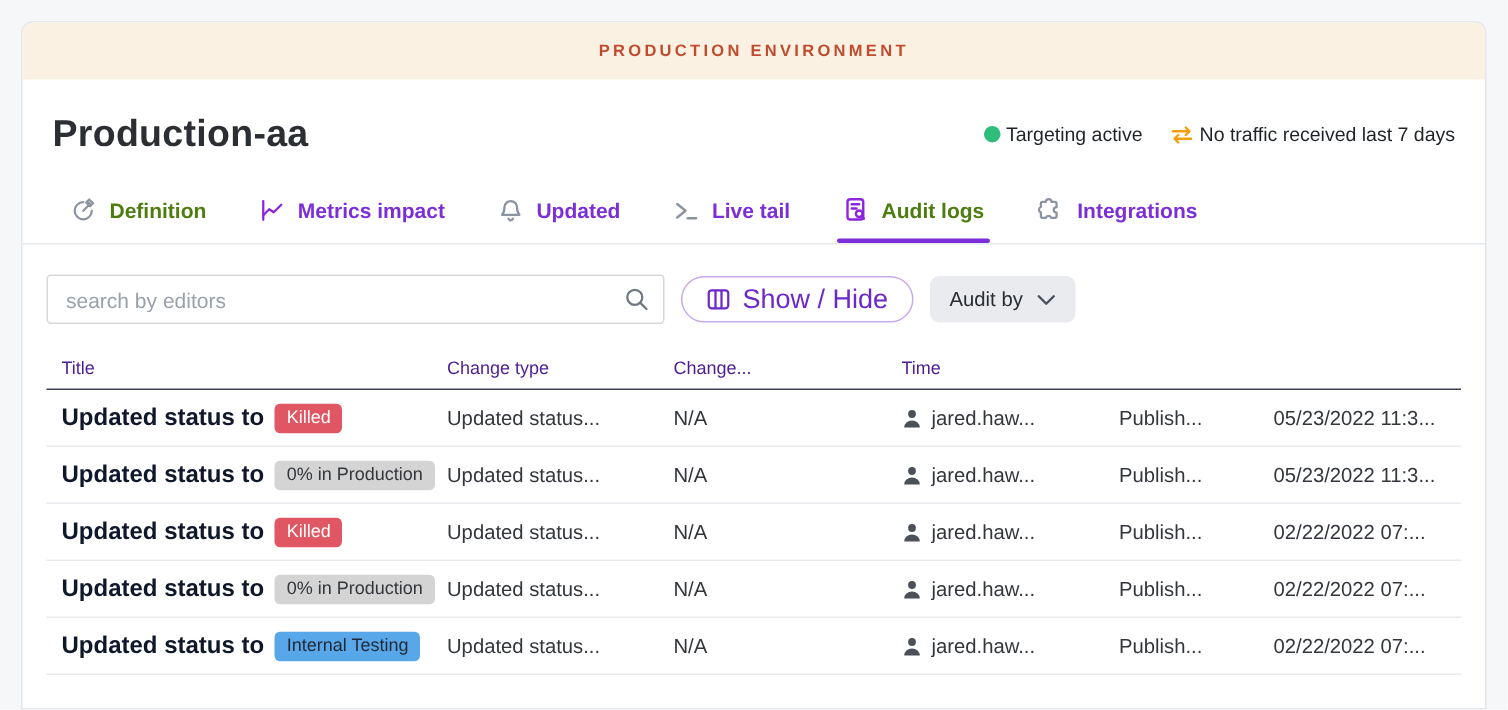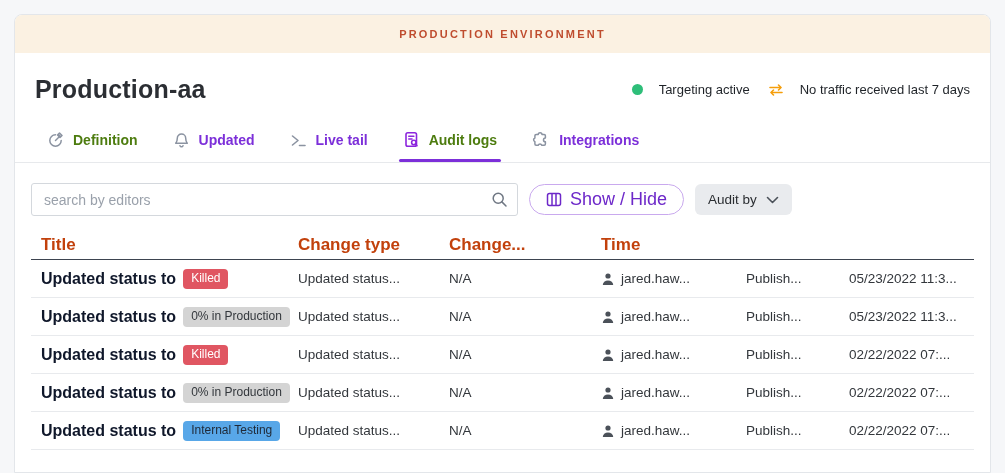--- a/index.html
+++ b/index.html
@@ -34,7 +34,7 @@
   }
   .page-title { font-size: 25px; font-weight: 700; color: #2b2e33; letter-spacing: .2px; }
   .status-group { display: flex; align-items: center; gap: 18px; }
-  .status-item { display: flex; align-items: center; gap: 16px; font-size: 13px; color: #1f2328; }
+  .status-item { display: flex; align-items: center; gap: 4px; font-size: 13px; color: #1f2328; }
   .dot { width: 11px; height: 11px; border-radius: 50%; background: #2ebe79; display: inline-block; }
   
   .tabs {

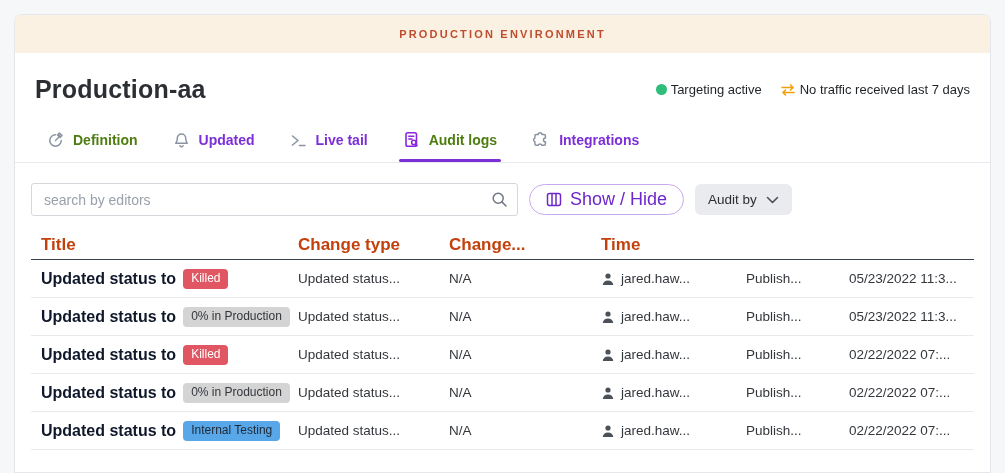--- a/index.html
+++ b/index.html
@@ -151,6 +151,15 @@
     </div>
     <div class="tab tab-purple">
       <span class="ticon">
+        <svg width="17" height="17" viewBox="0 0 17 17" fill="none" class="icon-purple" stroke-width="1.5" stroke-linecap="round" stroke-linejoin="round">
+          <path d="M2.5 2 v12.5"></path>
+          <polyline points="2.5,11.5 6.5,7.5 9.5,9.5 14.5,4.5"></polyline>
+        </svg>
+      </span>
+      <span>Metrics impact</span>
+    </div>
+    <div class="tab tab-purple">
+      <span class="ticon">
         <svg width="17" height="17" viewBox="0 0 17 17" fill="none" class="icon-gray" stroke-width="1.5" stroke-linecap="round" stroke-linejoin="round">
           <path d="M8.5 2 a4.2 4.2 0 0 1 4.2 4.2 c0 3 .9 4.3 1.6 5 H2.7 c.7-.7 1.6-2 1.6-5 A4.2 4.2 0 0 1 8.5 2 z"></path>
           <path d="M7 13.8 a1.6 1.6 0 0 0 3 0"></path>

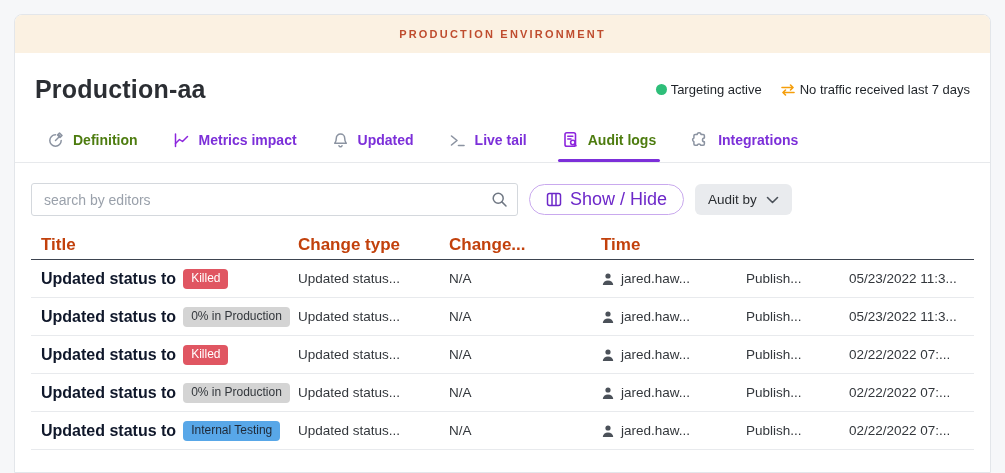--- a/index.html
+++ b/index.html
@@ -62,7 +62,7 @@
     padding: 20px 16px 10px 16px; gap: 11px;
   }
   .search-wrap {
-    position: relative; width: 487px; height: 33px; text-decoration: underline;
+    position: relative; width: 412px; height: 33px; text-decoration: underline;
   }
   .search-wrap input {
     width: 100%; height: 100%;

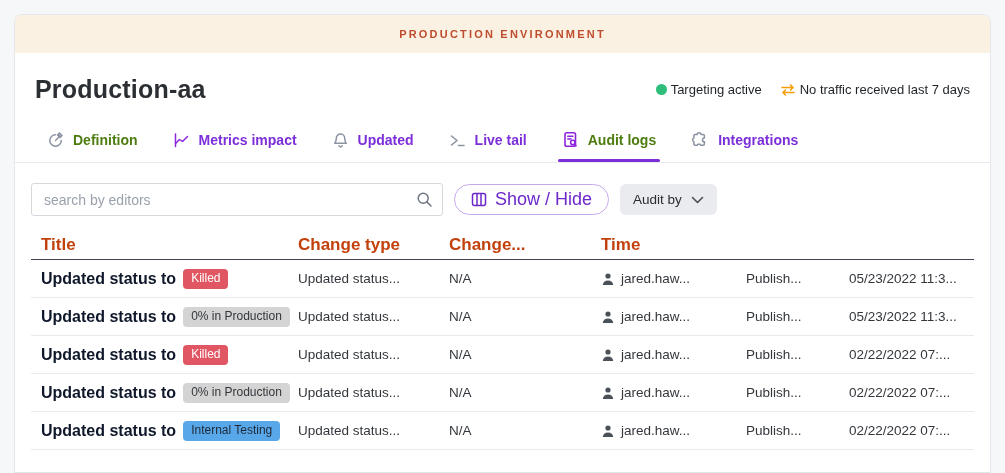--- a/index.html
+++ b/index.html
@@ -96,7 +96,7 @@
     align-items: center;
   }
   .thead { height: 30px; border-bottom: 1px solid #3d4450; }
-  .thead .cell { font-size: 17px; font-weight: 700; color: #c2410c; }
+  .thead .cell { font-size: 12px; font-weight: 400; color: #4c1d95; }
   .tbody .trow { height: 38px; border-bottom: 1px solid #e8eaed; }
   .cell { padding-left: 0; font-size: 13.5px; color: #33373c; white-space: nowrap; overflow: hidden; }
   .cell:first-child { padding-left: 10px; }

